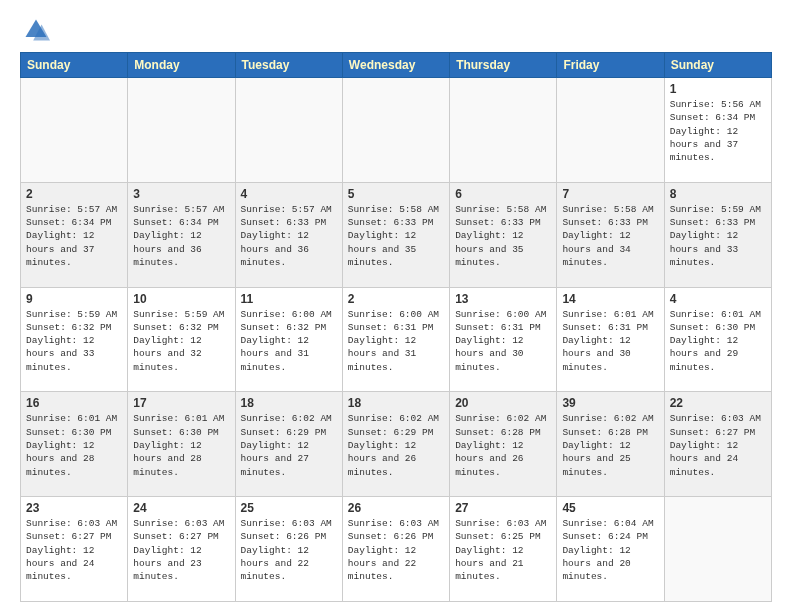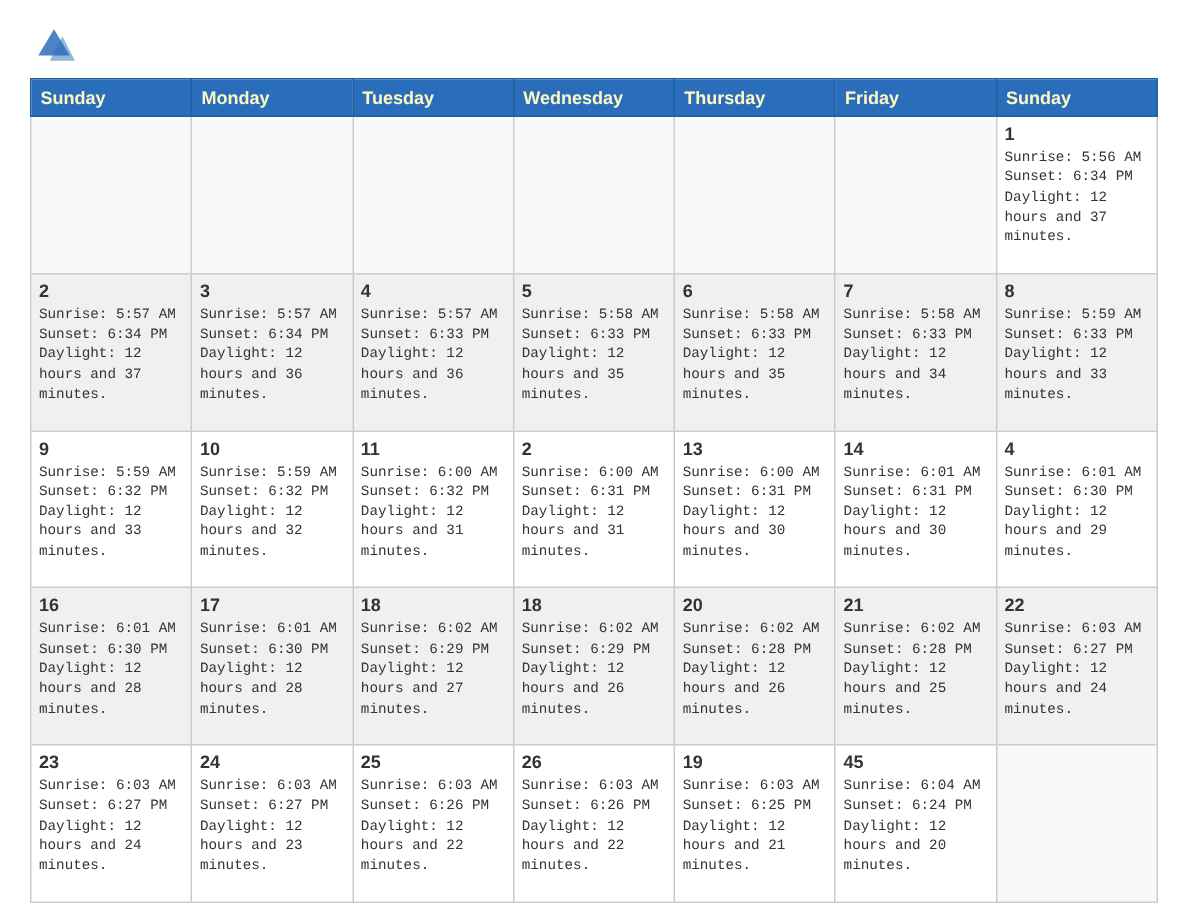--- a/index.html
+++ b/index.html
@@ -275,7 +275,7 @@
 Daylight: 12 hours and 26 minutes.</div>
           </td>
           <td>
-            <span class="day-number">21</span>
+            <span class="day-number">39</span>
             <div class="day-info" style="white-space: pre-line;">Sunrise: 6:02 AM
 Sunset: 6:28 PM
 Daylight: 12 hours and 25 minutes.</div>

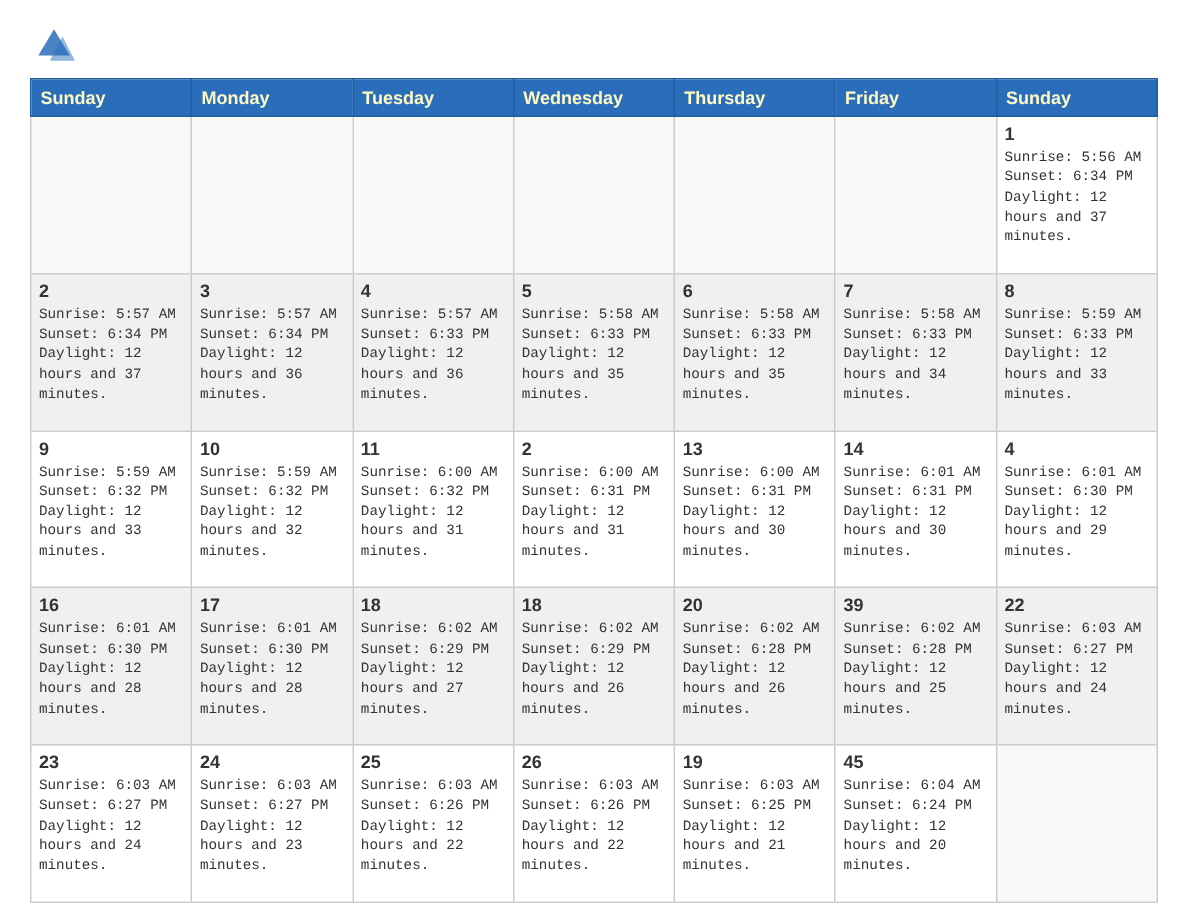--- a/index.html
+++ b/index.html
@@ -313,7 +313,7 @@
 Daylight: 12 hours and 22 minutes.</div>
           </td>
           <td>
-            <span class="day-number">19</span>
+            <span class="day-number">27</span>
             <div class="day-info" style="white-space: pre-line;">Sunrise: 6:03 AM
 Sunset: 6:25 PM
 Daylight: 12 hours and 21 minutes.</div>

